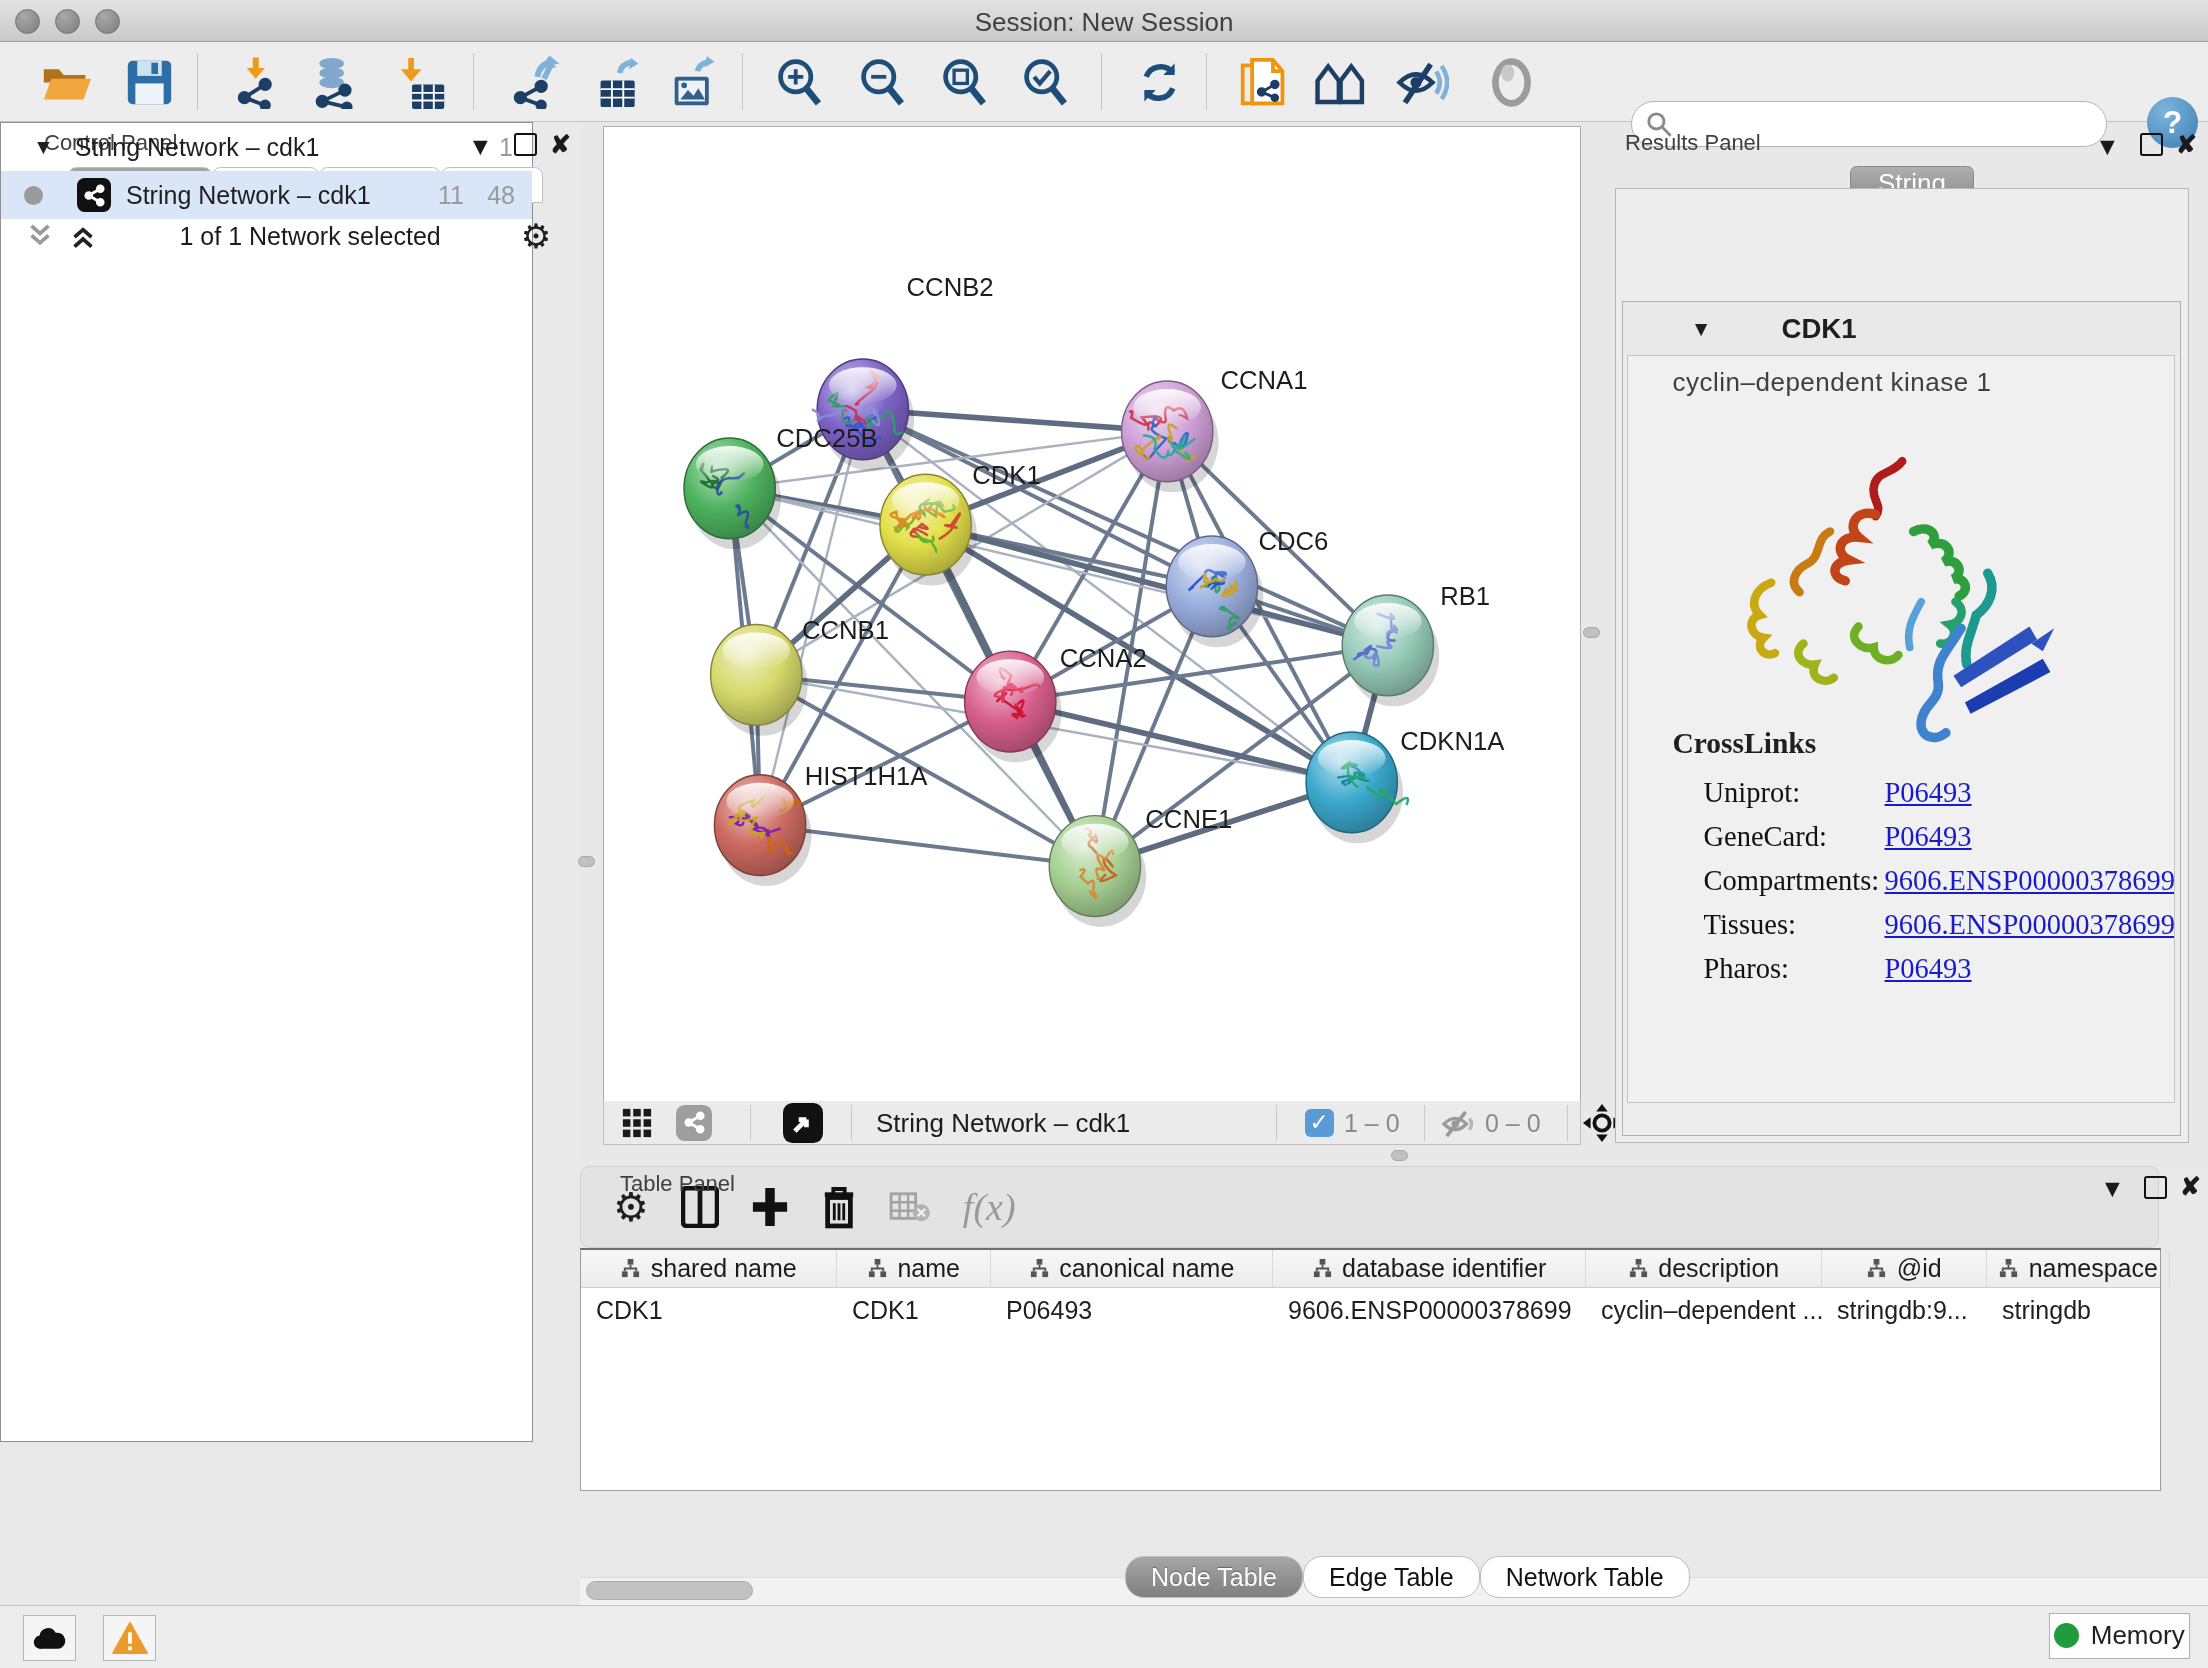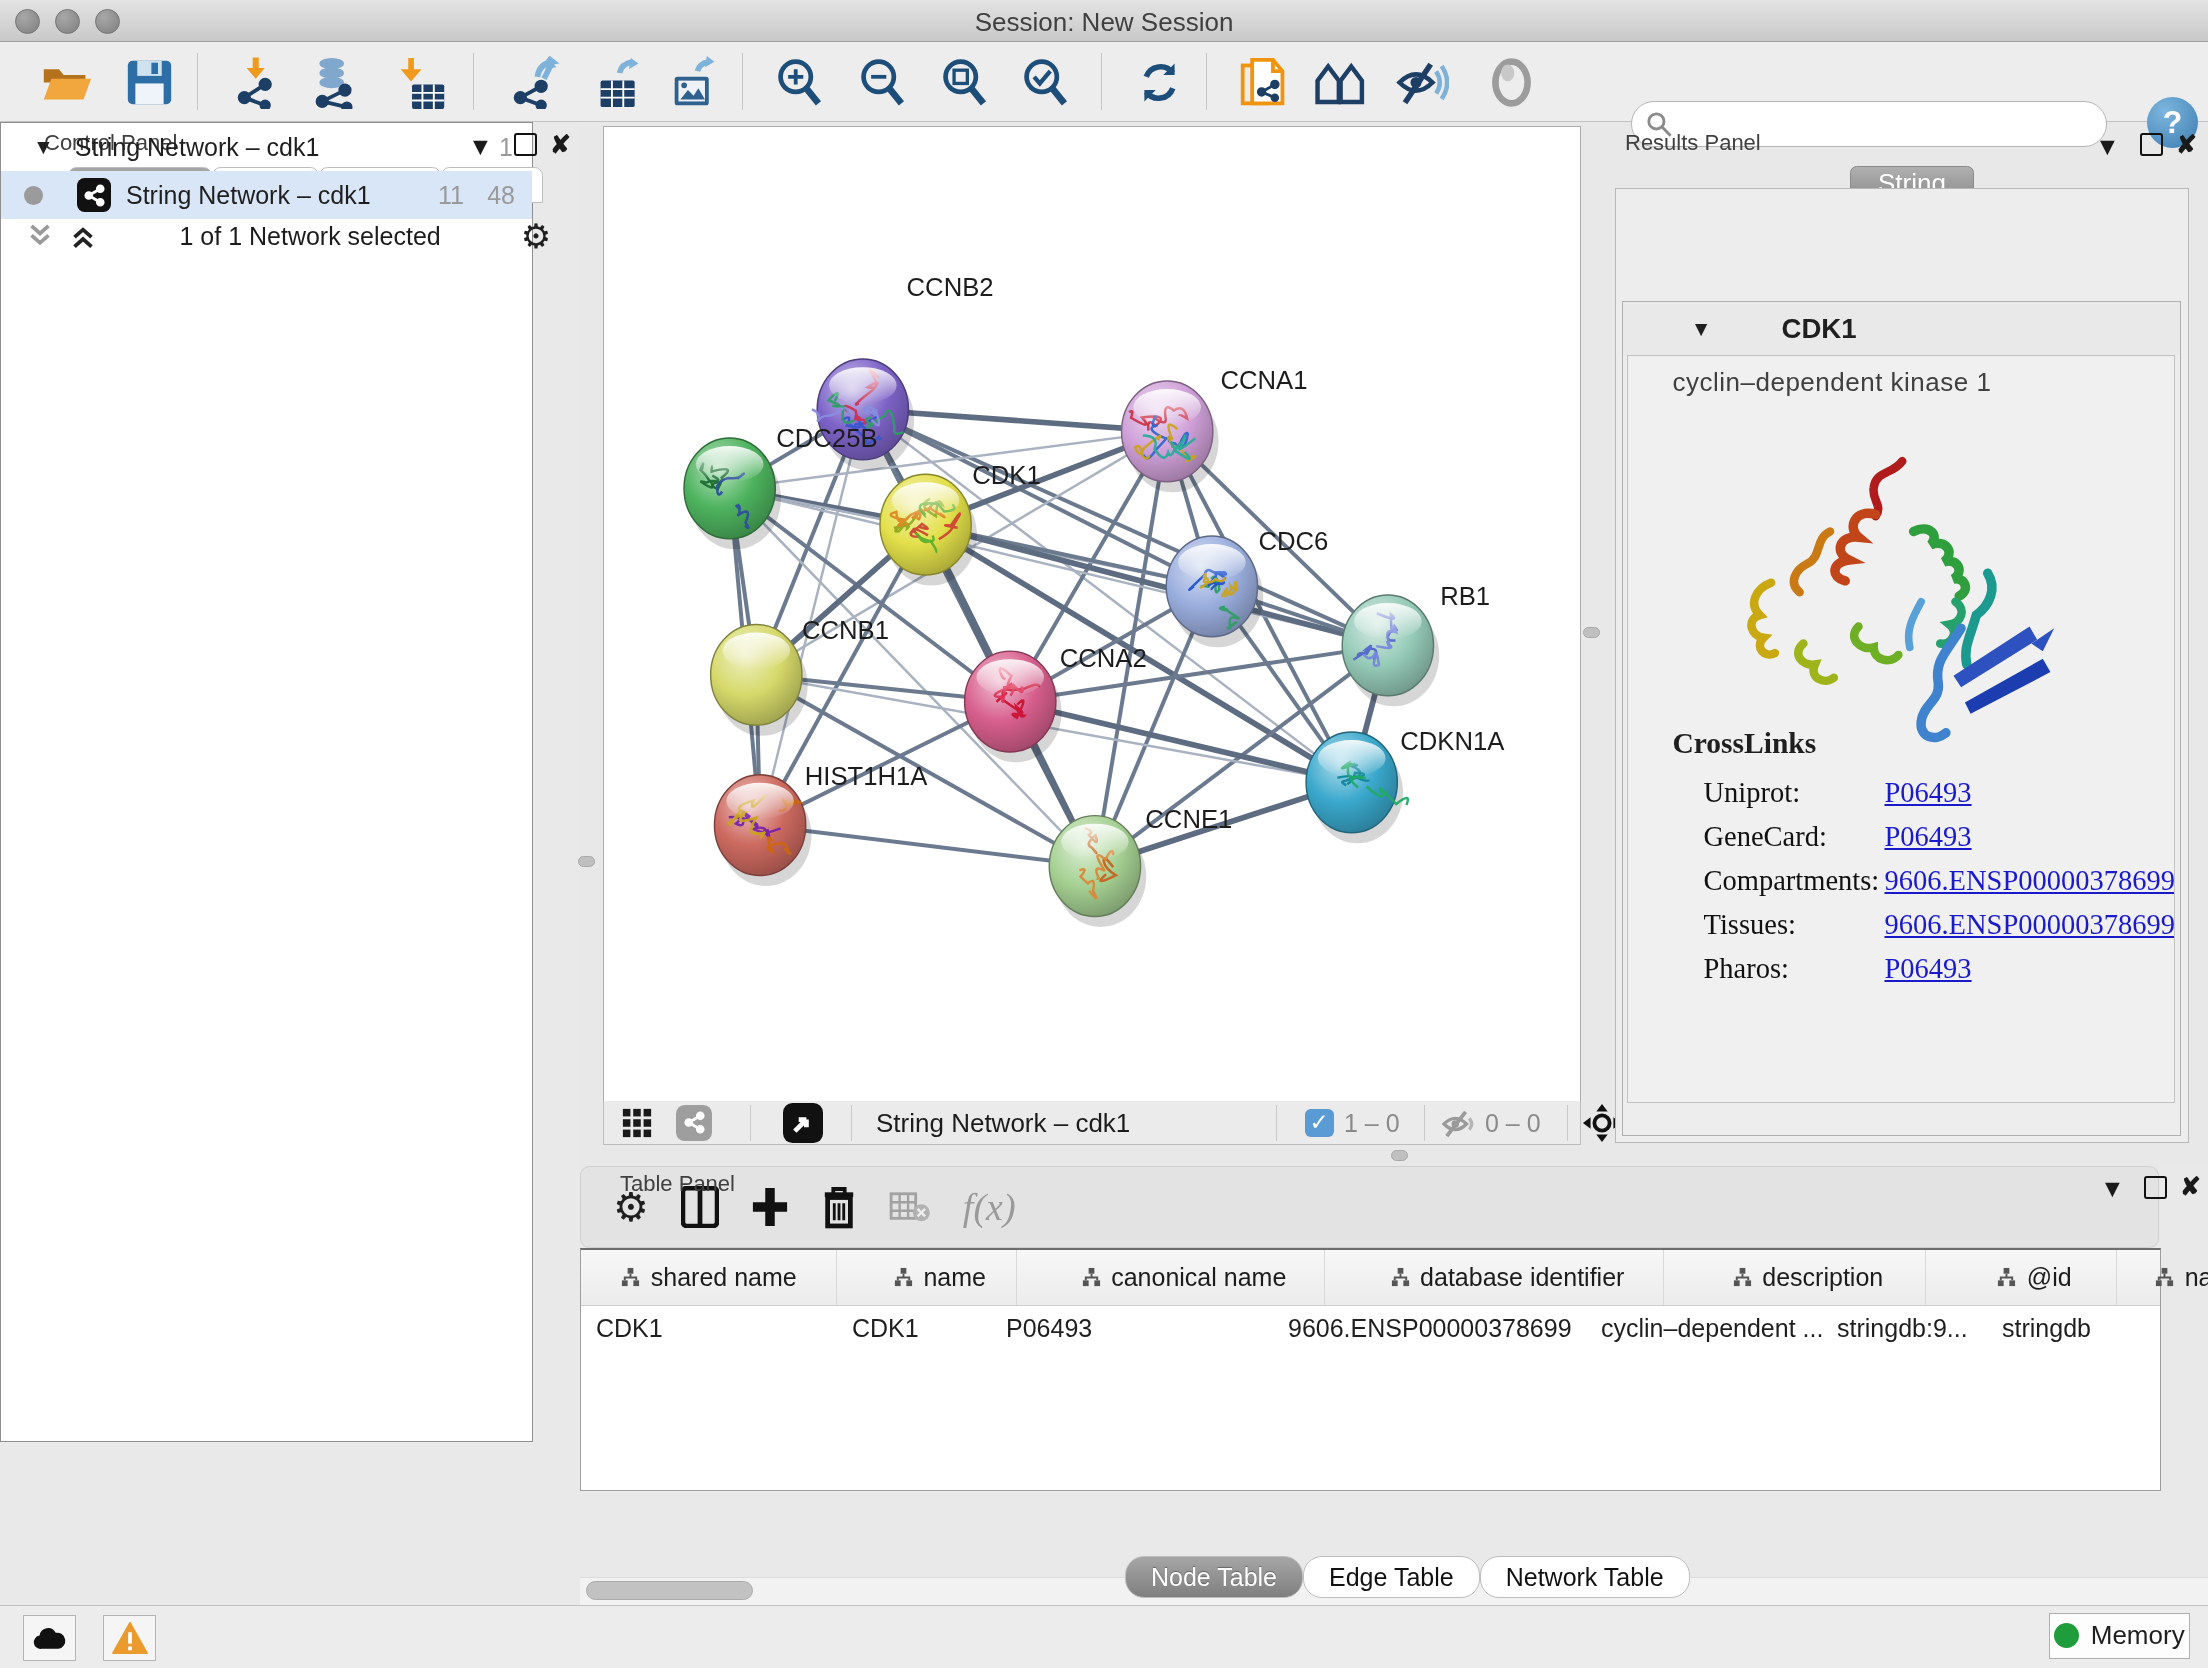--- a/index.html
+++ b/index.html
@@ -82,7 +82,7 @@
     display:flex; align-items:center; }
   .tp-icon { margin-left:32px; display:flex; align-items:center; }
   #tp-table { left:38px; top:129px; width:1581px; height:243px; background:#fff; border:1px solid #9e9e9e; border-top:2.9px solid #6e6e6e; }
-  #tp-header { display:flex; height:56px; background:linear-gradient(#f7f7f7,#ececec); border-bottom:1px solid #cfcfcf;gap:26px; }
+  #tp-header { display:flex; height:38px; background:linear-gradient(#f7f7f7,#ececec); border-bottom:1px solid #cfcfcf; }
   .th { display:flex; align-items:center; justify-content:center; gap:9.5px; font-size:25px; color:#1c1c1c;
     border-right:1px solid #d9d9d9; overflow:hidden; white-space:nowrap; flex:none; }
   #tp-row { display:flex; height:44px; align-items:center; font-size:25px; }

